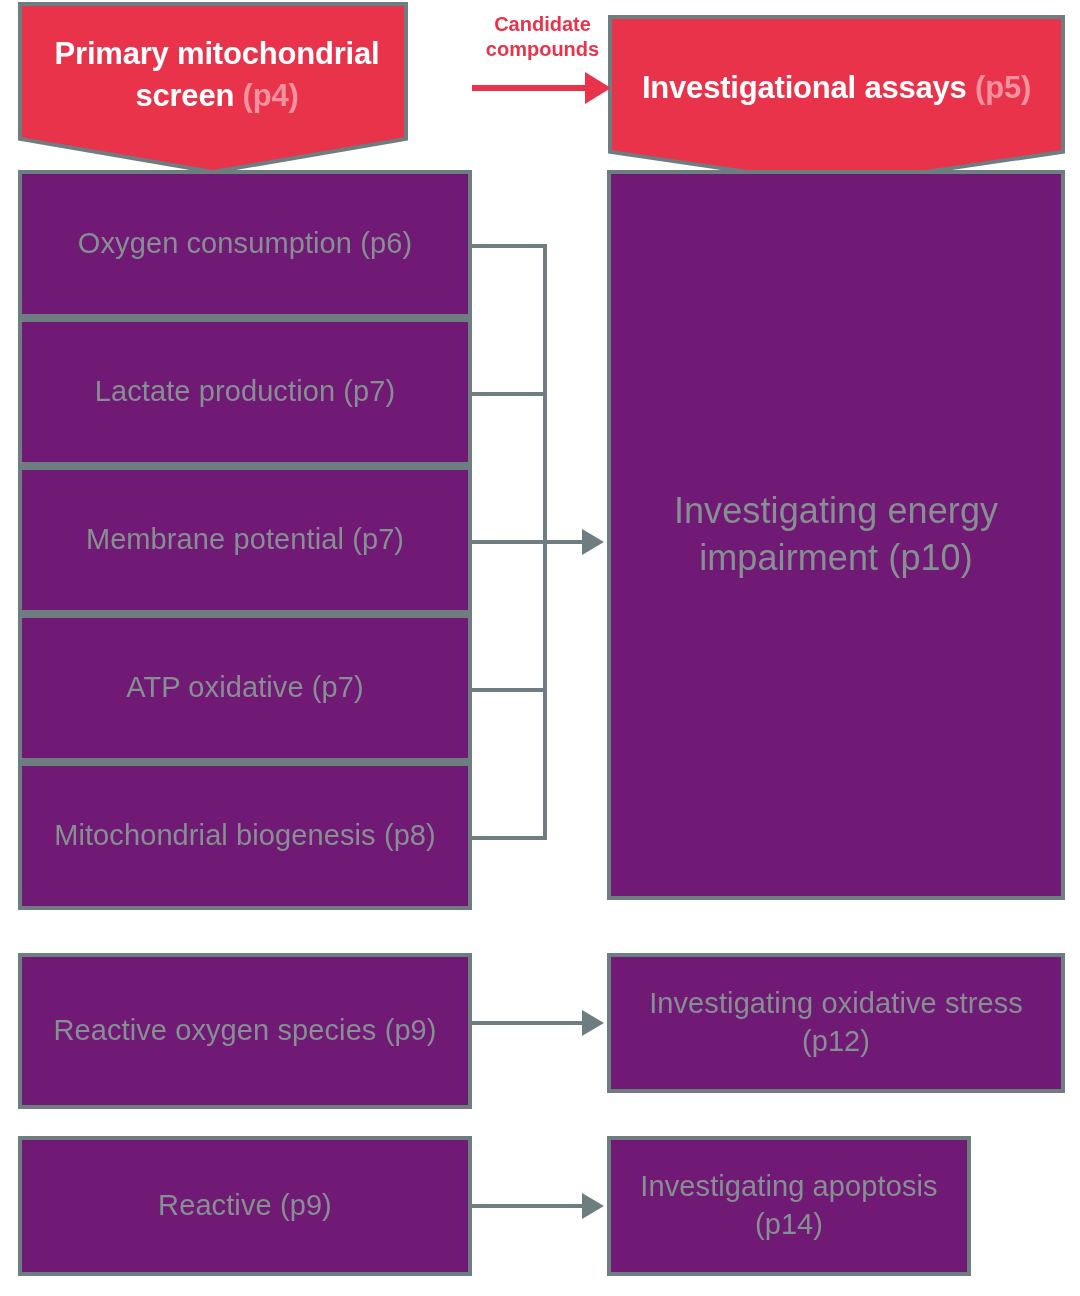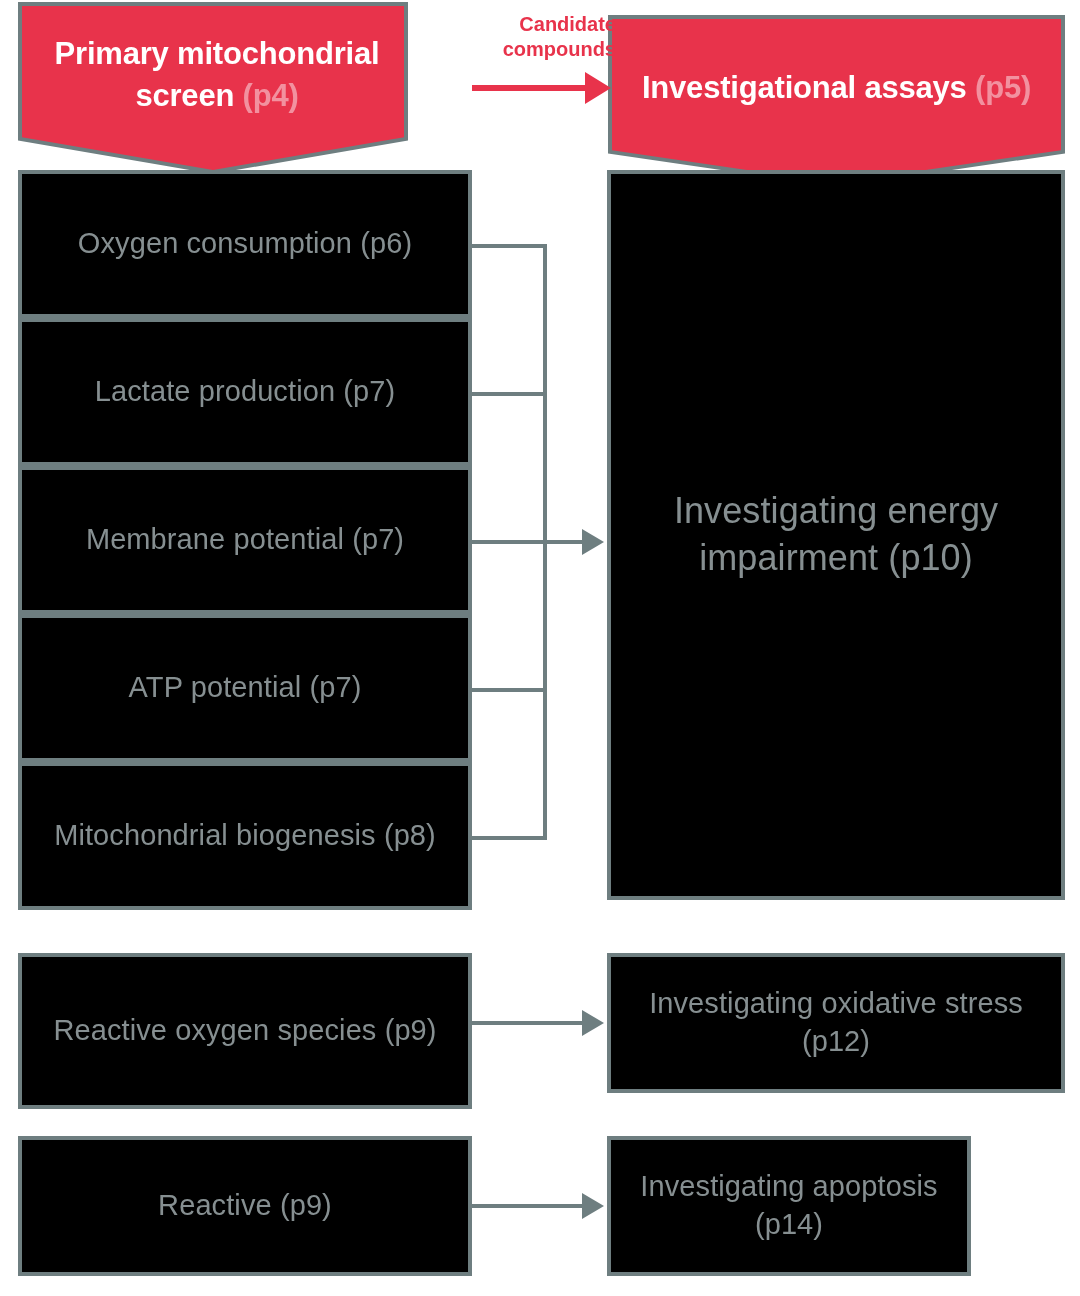--- a/index.html
+++ b/index.html
@@ -146,7 +146,7 @@
     </div>
   </div>
 
-  <div class="edge-label" style="left:491px; top:12px; width:125px;text-align:right;">Candidate compounds</div>
+  <div class="edge-label" style="left:480px; top:12px; width:125px;">Candidate compounds</div>
   <div class="hline-red" style="left:472px; top:85px; width:120px;"></div>
   <div class="arrowhead-red" style="left:585px; top:72px;"></div>
 

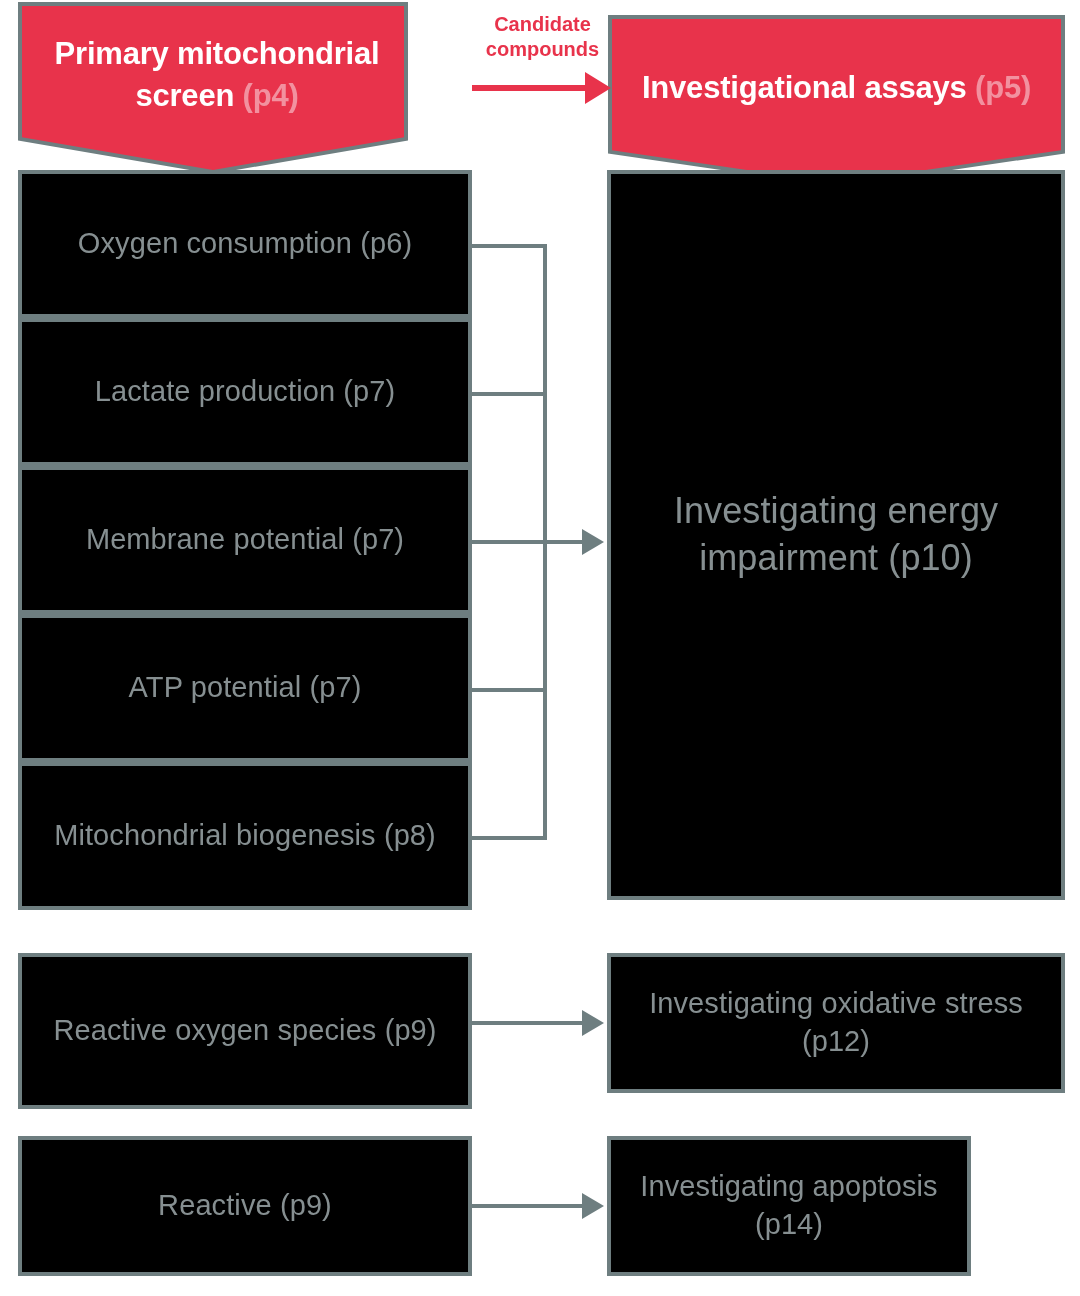--- a/index.html
+++ b/index.html
@@ -62,7 +62,7 @@
     position: absolute;
     box-sizing: border-box;
     border: 4px solid #6e7e80;
-    background: #000000;
+    background: #701a75;
     display: flex;
     align-items: center;
     justify-content: center;

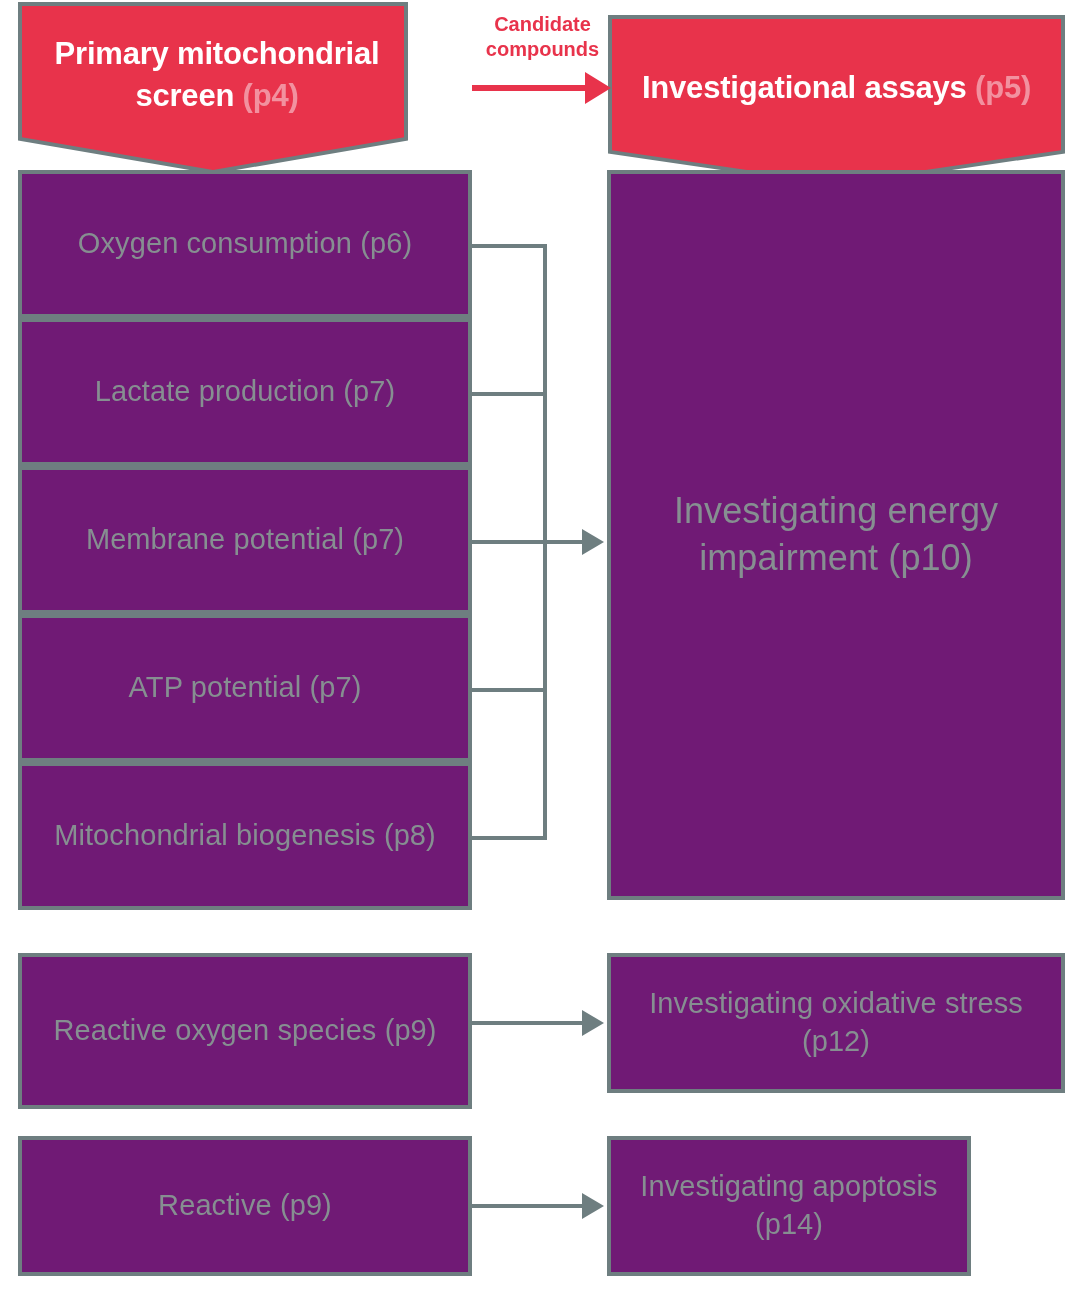--- a/index.html
+++ b/index.html
@@ -163,7 +163,7 @@
   </div>
 
   <div class="box" style="left:18px; top:614px; width:454px; height:148px;">
-    <span class="box-text">ATP potential (p7)</span>
+    <span class="box-text">ATP oxidative (p7)</span>
   </div>
 
   <div class="box" style="left:18px; top:762px; width:454px; height:148px;">

